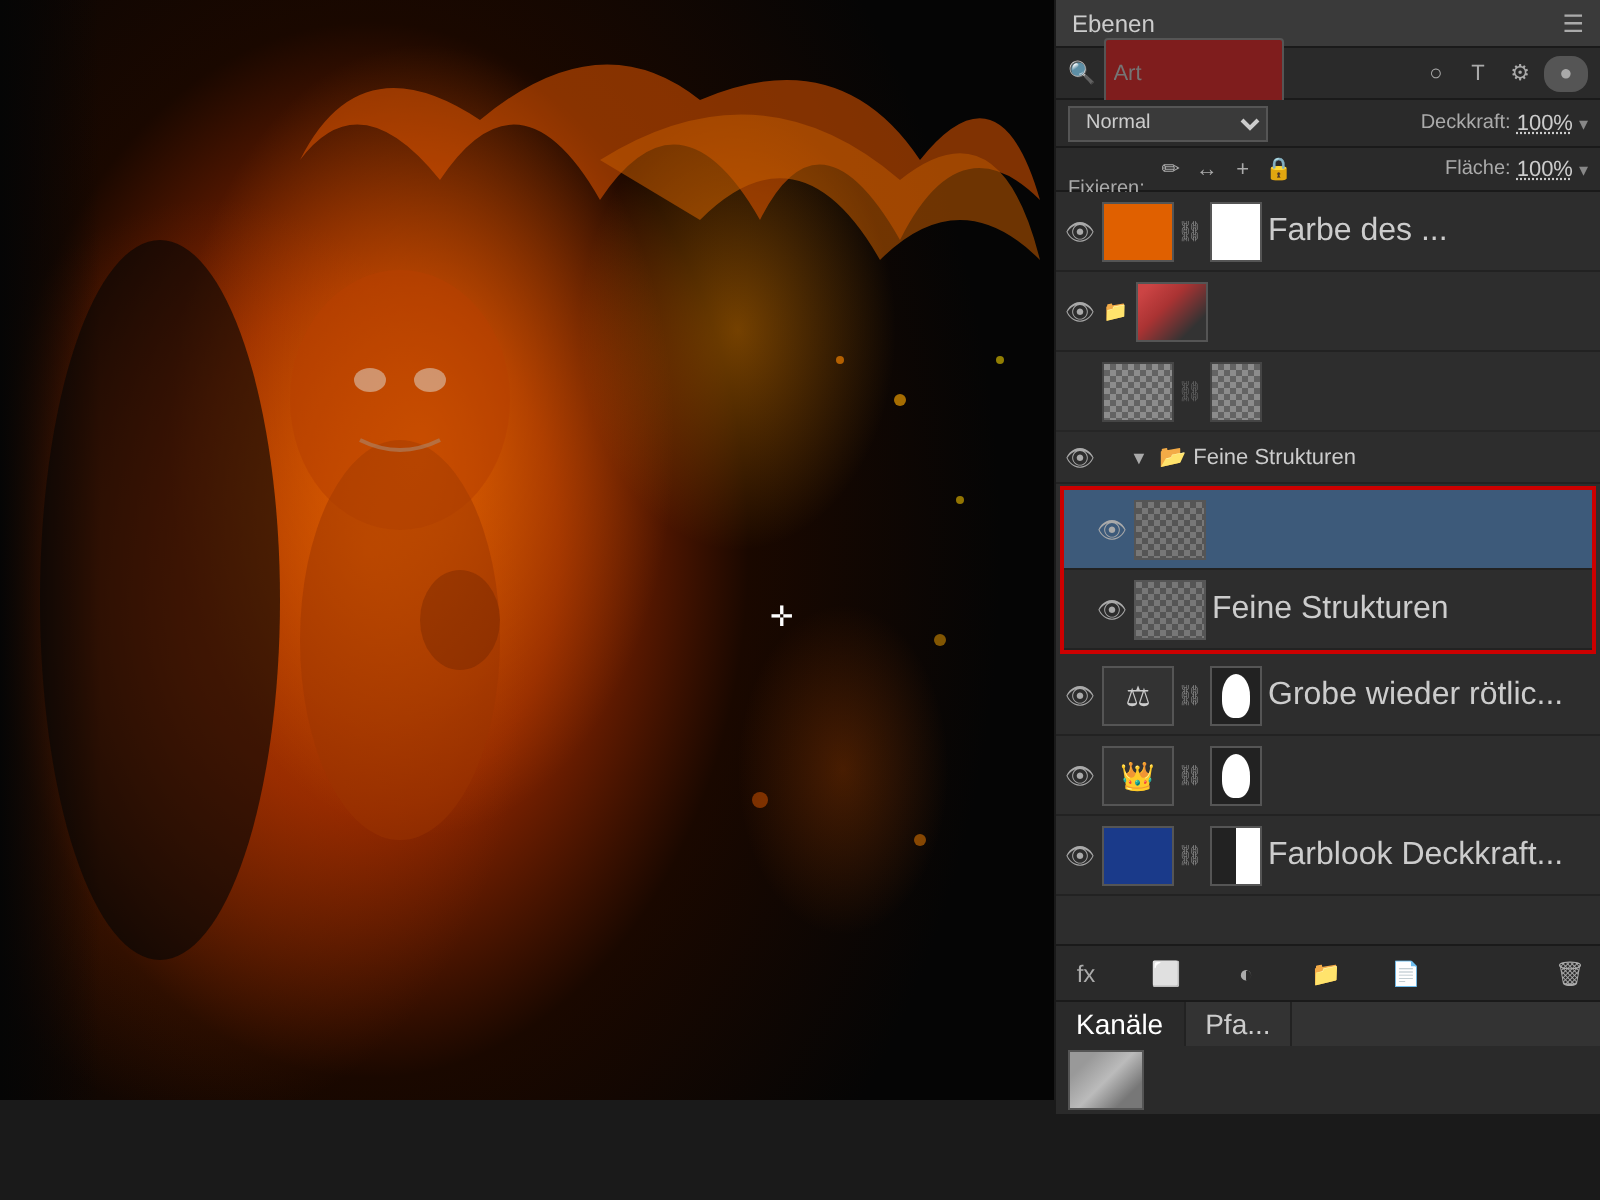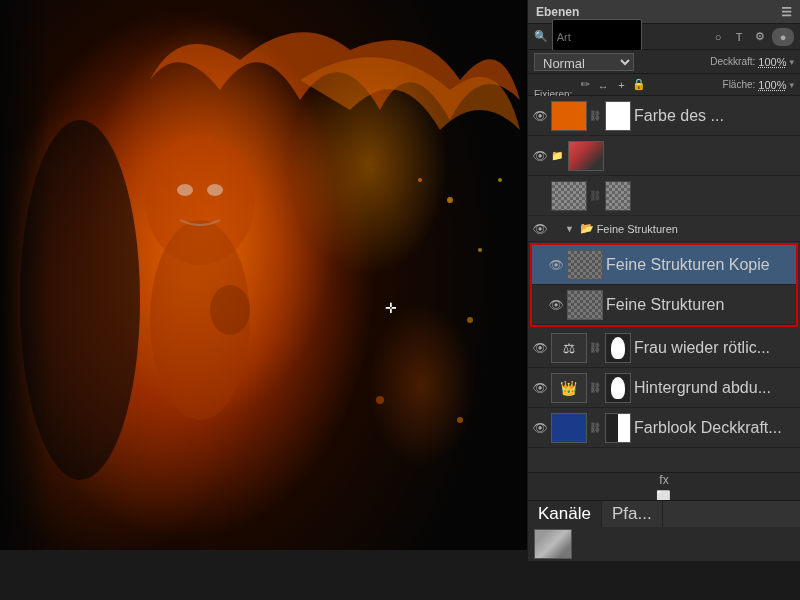--- a/index.html
+++ b/index.html
@@ -97,7 +97,7 @@
       background: #3a3a3a;
       padding: 4px 8px;
       font-size: 12px;
-      font-weight: bold;
+      font-weight: normal;
       color: #ccc;
       border-bottom: 1px solid #1a1a1a;
       display: flex;

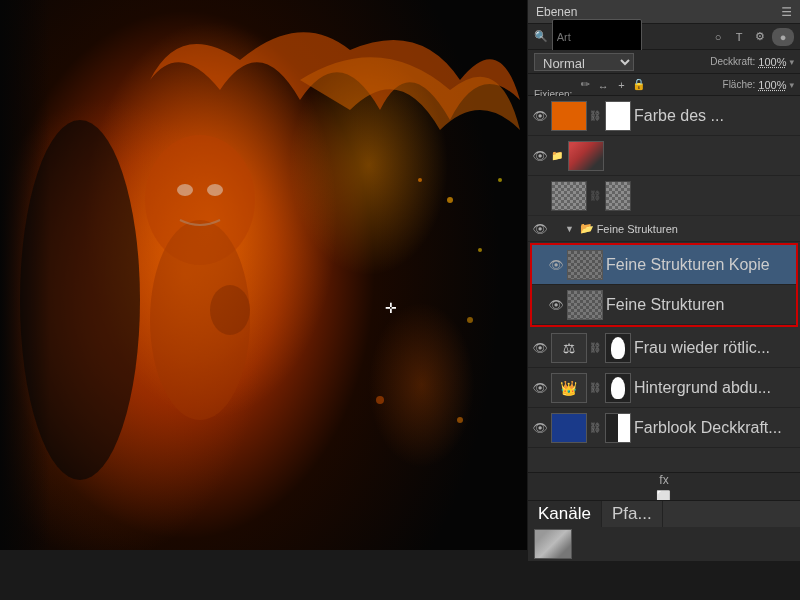--- a/index.html
+++ b/index.html
@@ -122,7 +122,7 @@
     }
 
     .filter-input {
-      background: #000000;
+      background: #7f1d1d;
       border: 1px solid #555;
       color: #ccc;
       padding: 1px 4px;

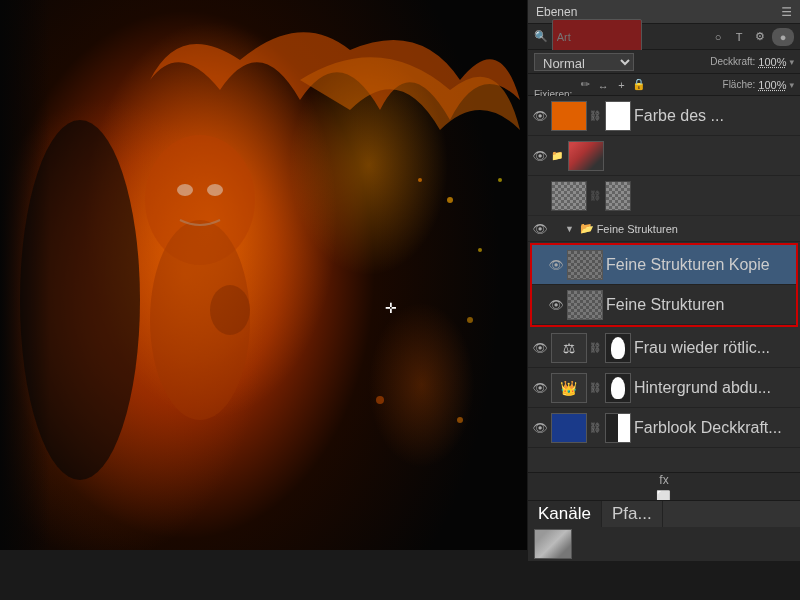--- a/index.html
+++ b/index.html
@@ -165,7 +165,7 @@
       background: #3a3a3a;
       border: 1px solid #555;
       color: #ccc;
-      font-size: 13px;
+      font-size: 10px;
       padding: 1px 4px;
       width: 100px;
       height: 18px;

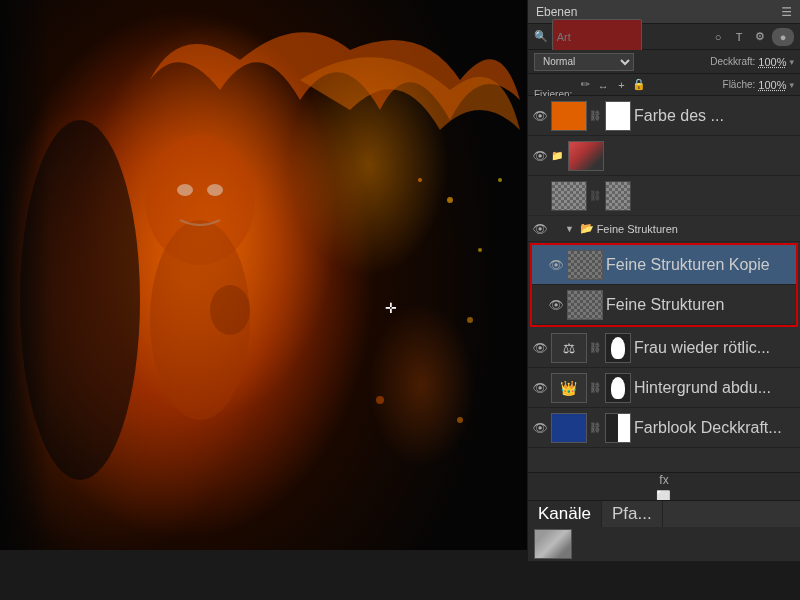--- a/index.html
+++ b/index.html
@@ -623,7 +623,6 @@
             <div class="layer-thumb">
               <div class="thumb-checker-dark"></div>
             </div>
-            <div class="layer-name">Feine Strukturen Kopie</div>
           </div>
 
           <div class="layer-item" style="padding-left:16px">

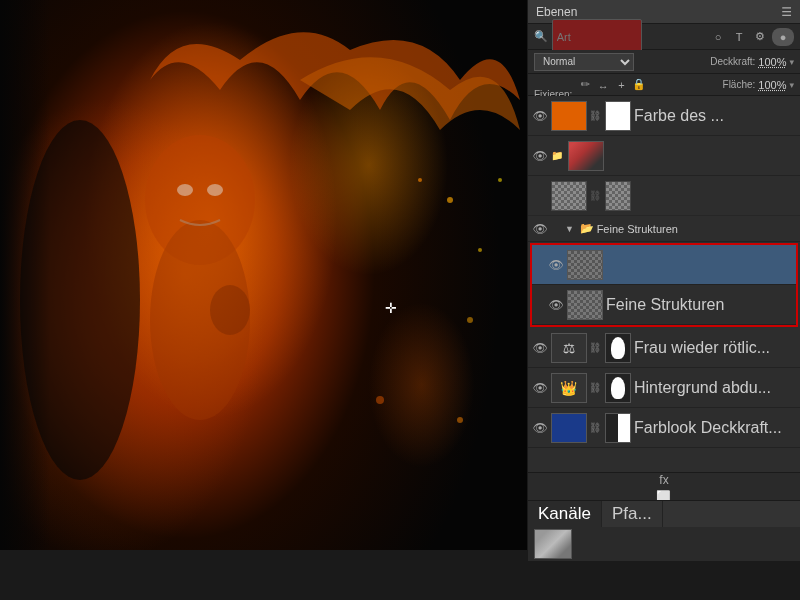--- a/index.html
+++ b/index.html
@@ -643,7 +643,7 @@
           <div class="layer-mask">
             <div class="mask-white-shape"></div>
           </div>
-          <div class="layer-name">Frau wieder rötlic...</div>
+          <div class="layer-name">Grobe wieder rötlic...</div>
         </div>
 
         <div class="layer-item">

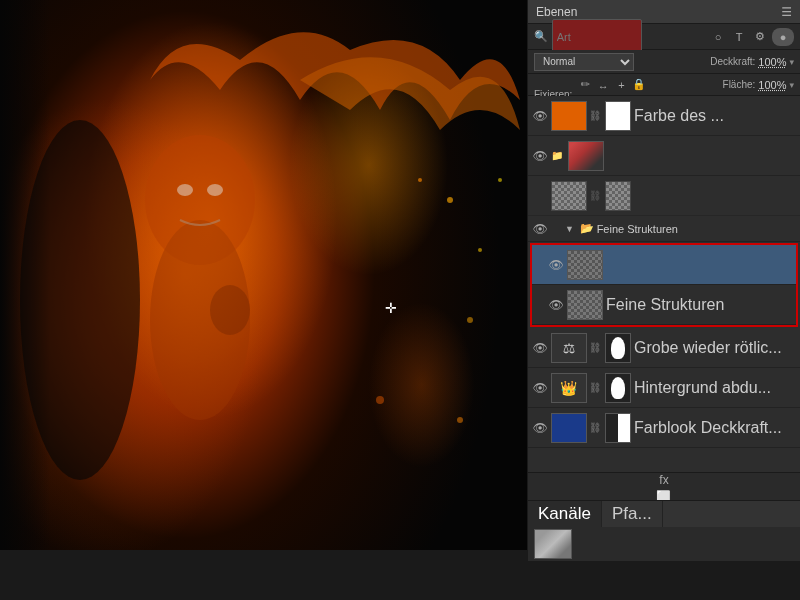--- a/index.html
+++ b/index.html
@@ -655,7 +655,6 @@
           <div class="layer-mask">
             <div class="mask-white-shape"></div>
           </div>
-          <div class="layer-name">Hintergrund abdu...</div>
         </div>
 
         <div class="layer-item">

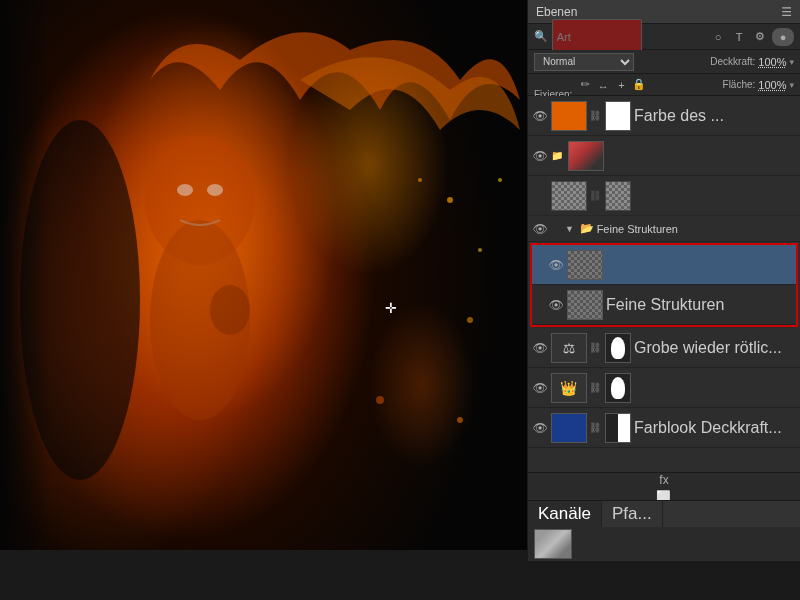--- a/index.html
+++ b/index.html
@@ -473,8 +473,7 @@
       display: flex;
       align-items: center;
       padding: 0 4px;
-      gap: 3px;
-      flex-direction: column;
+      gap: 18px;
     }
 
     .tool-btn {

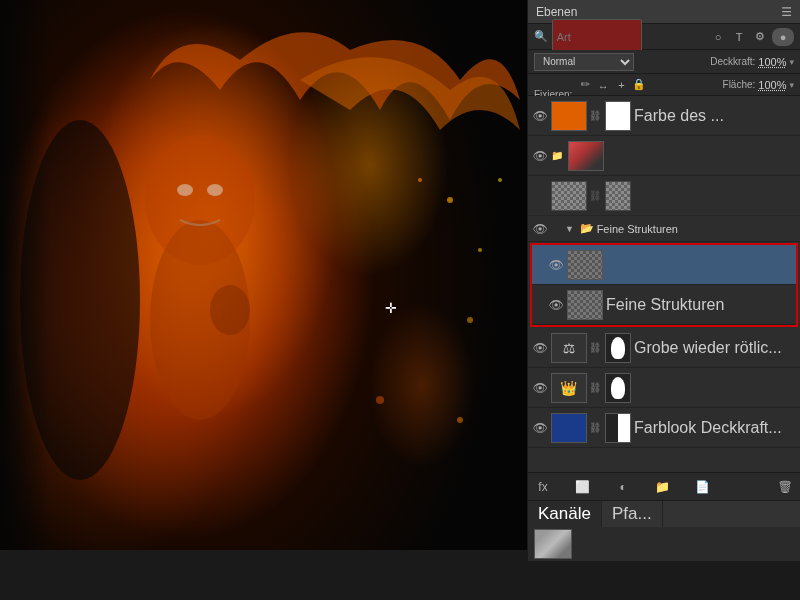--- a/index.html
+++ b/index.html
@@ -435,7 +435,7 @@
 
     .bottom-tab {
       padding: 3px 10px;
-      font-size: 17px;
+      font-size: 14px;
       cursor: pointer;
       border-right: 1px solid #222;
       color: #ccc;

